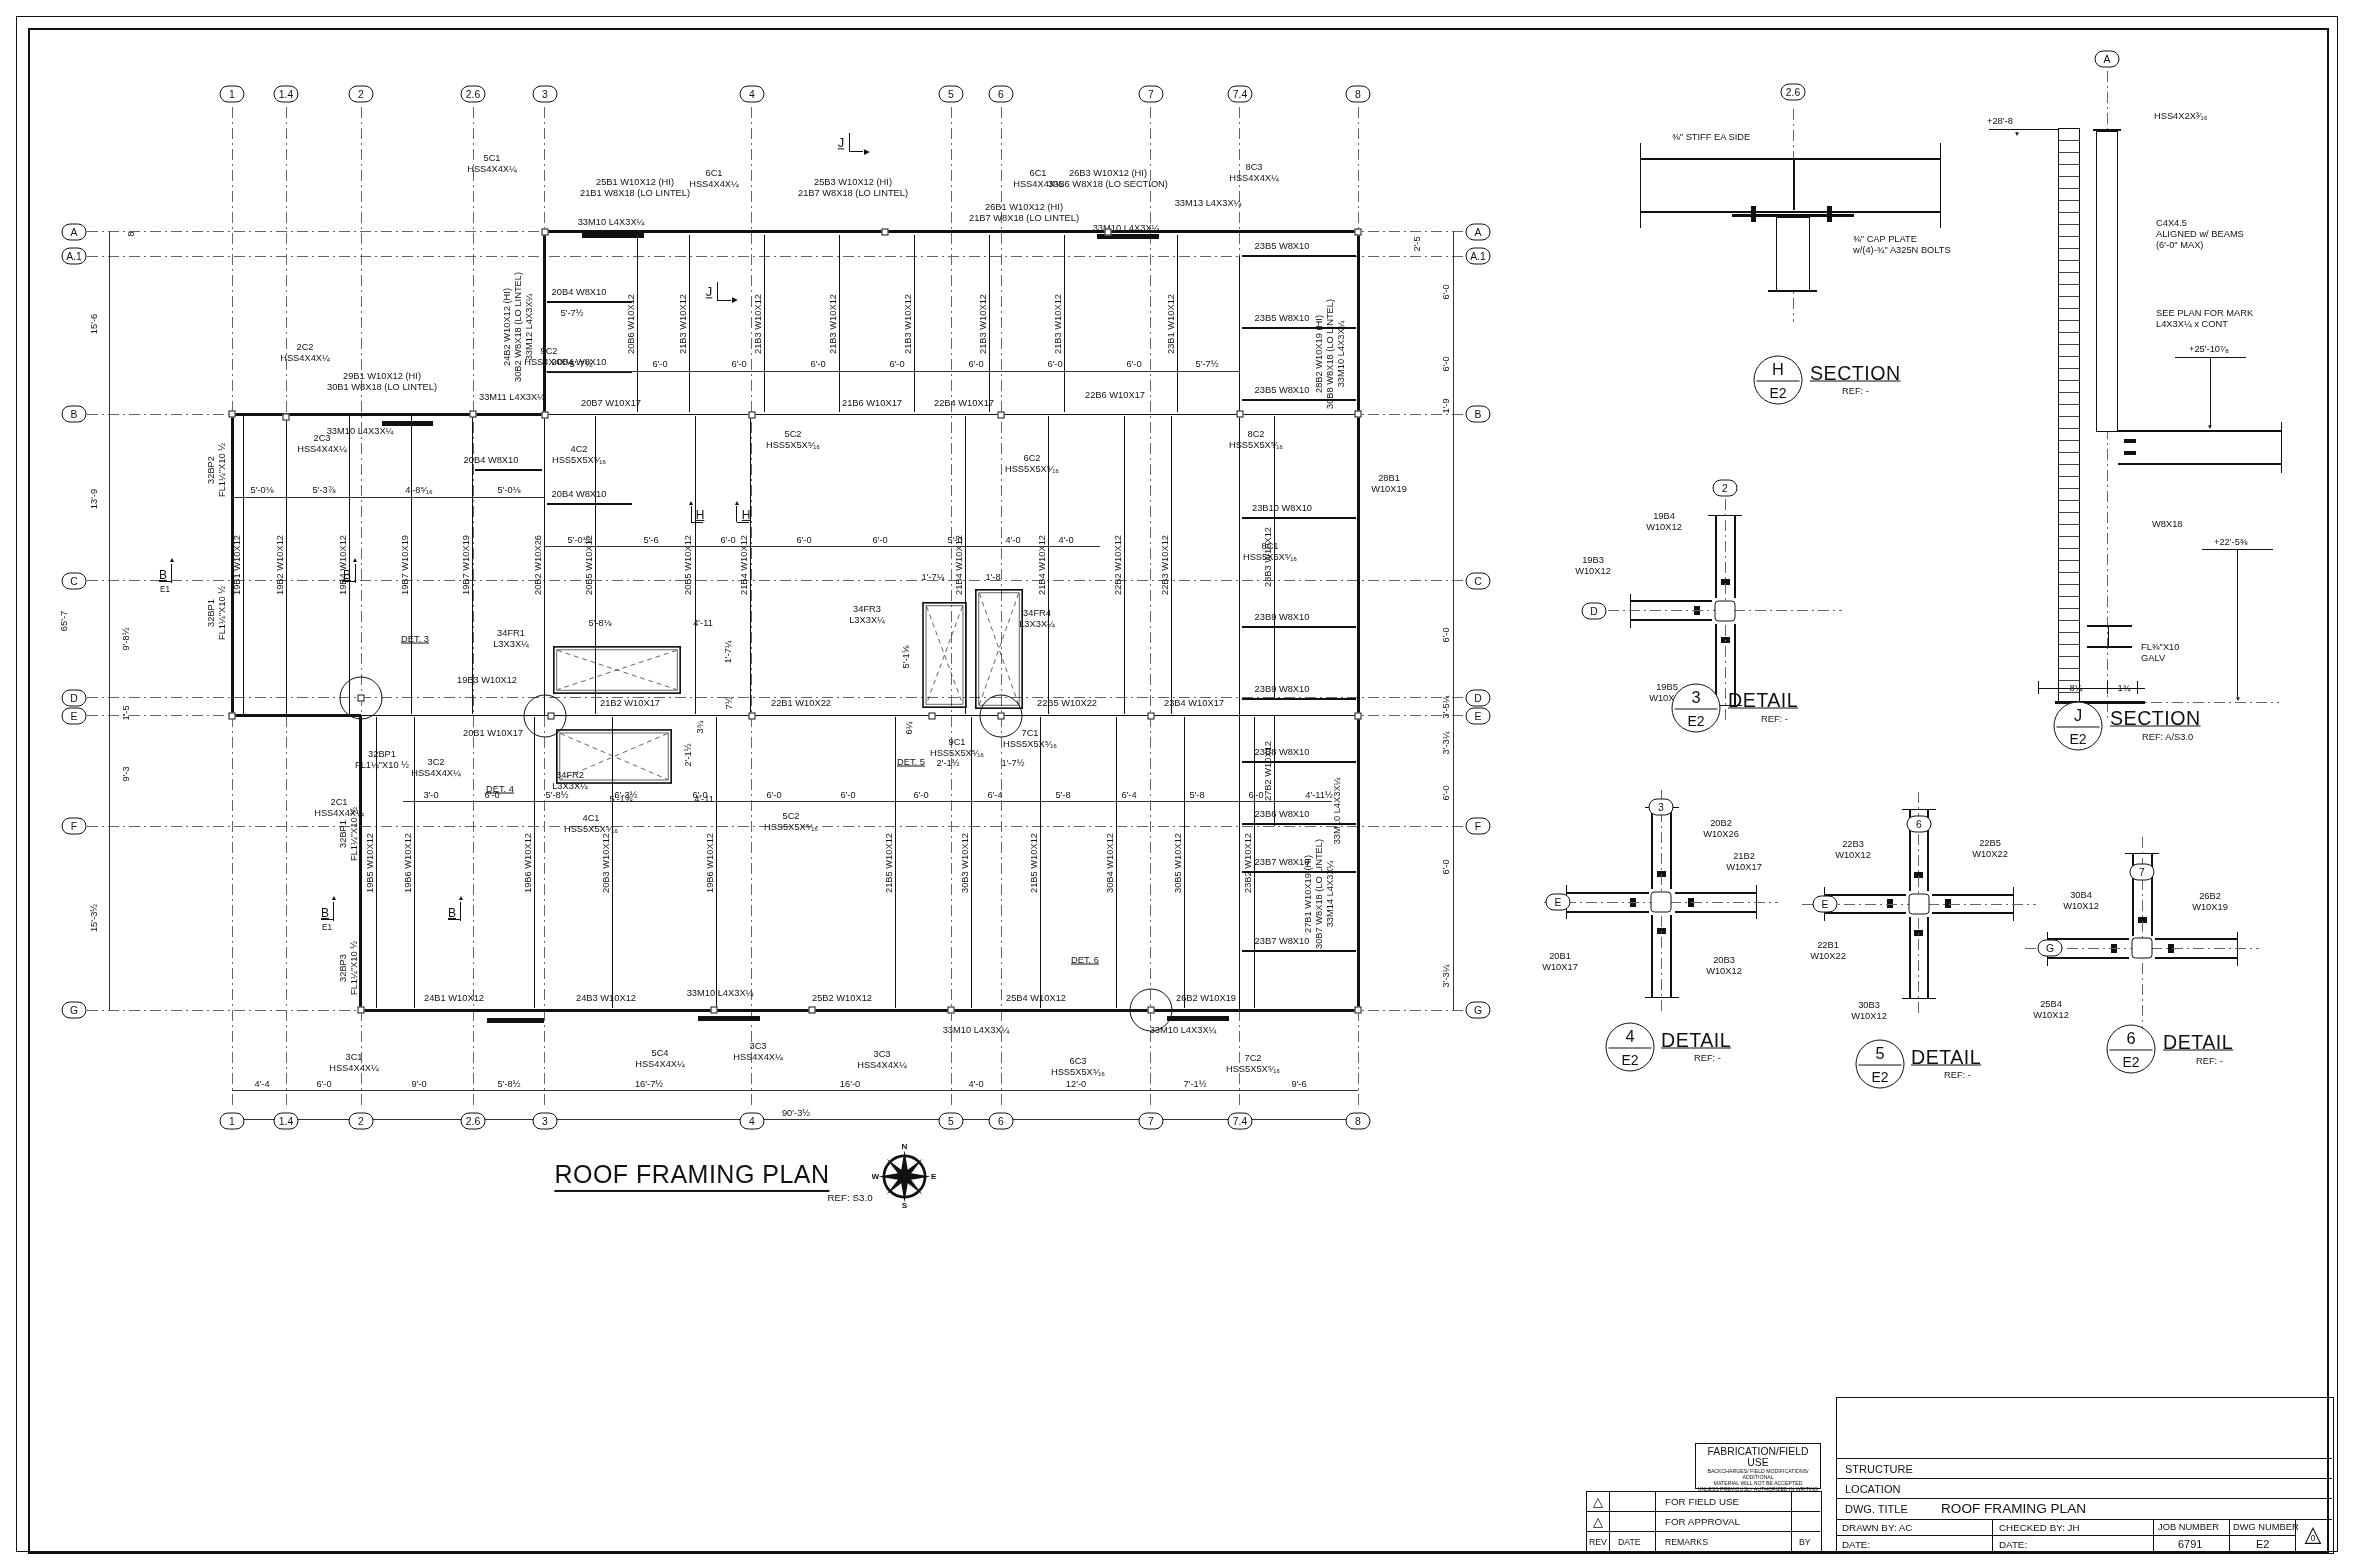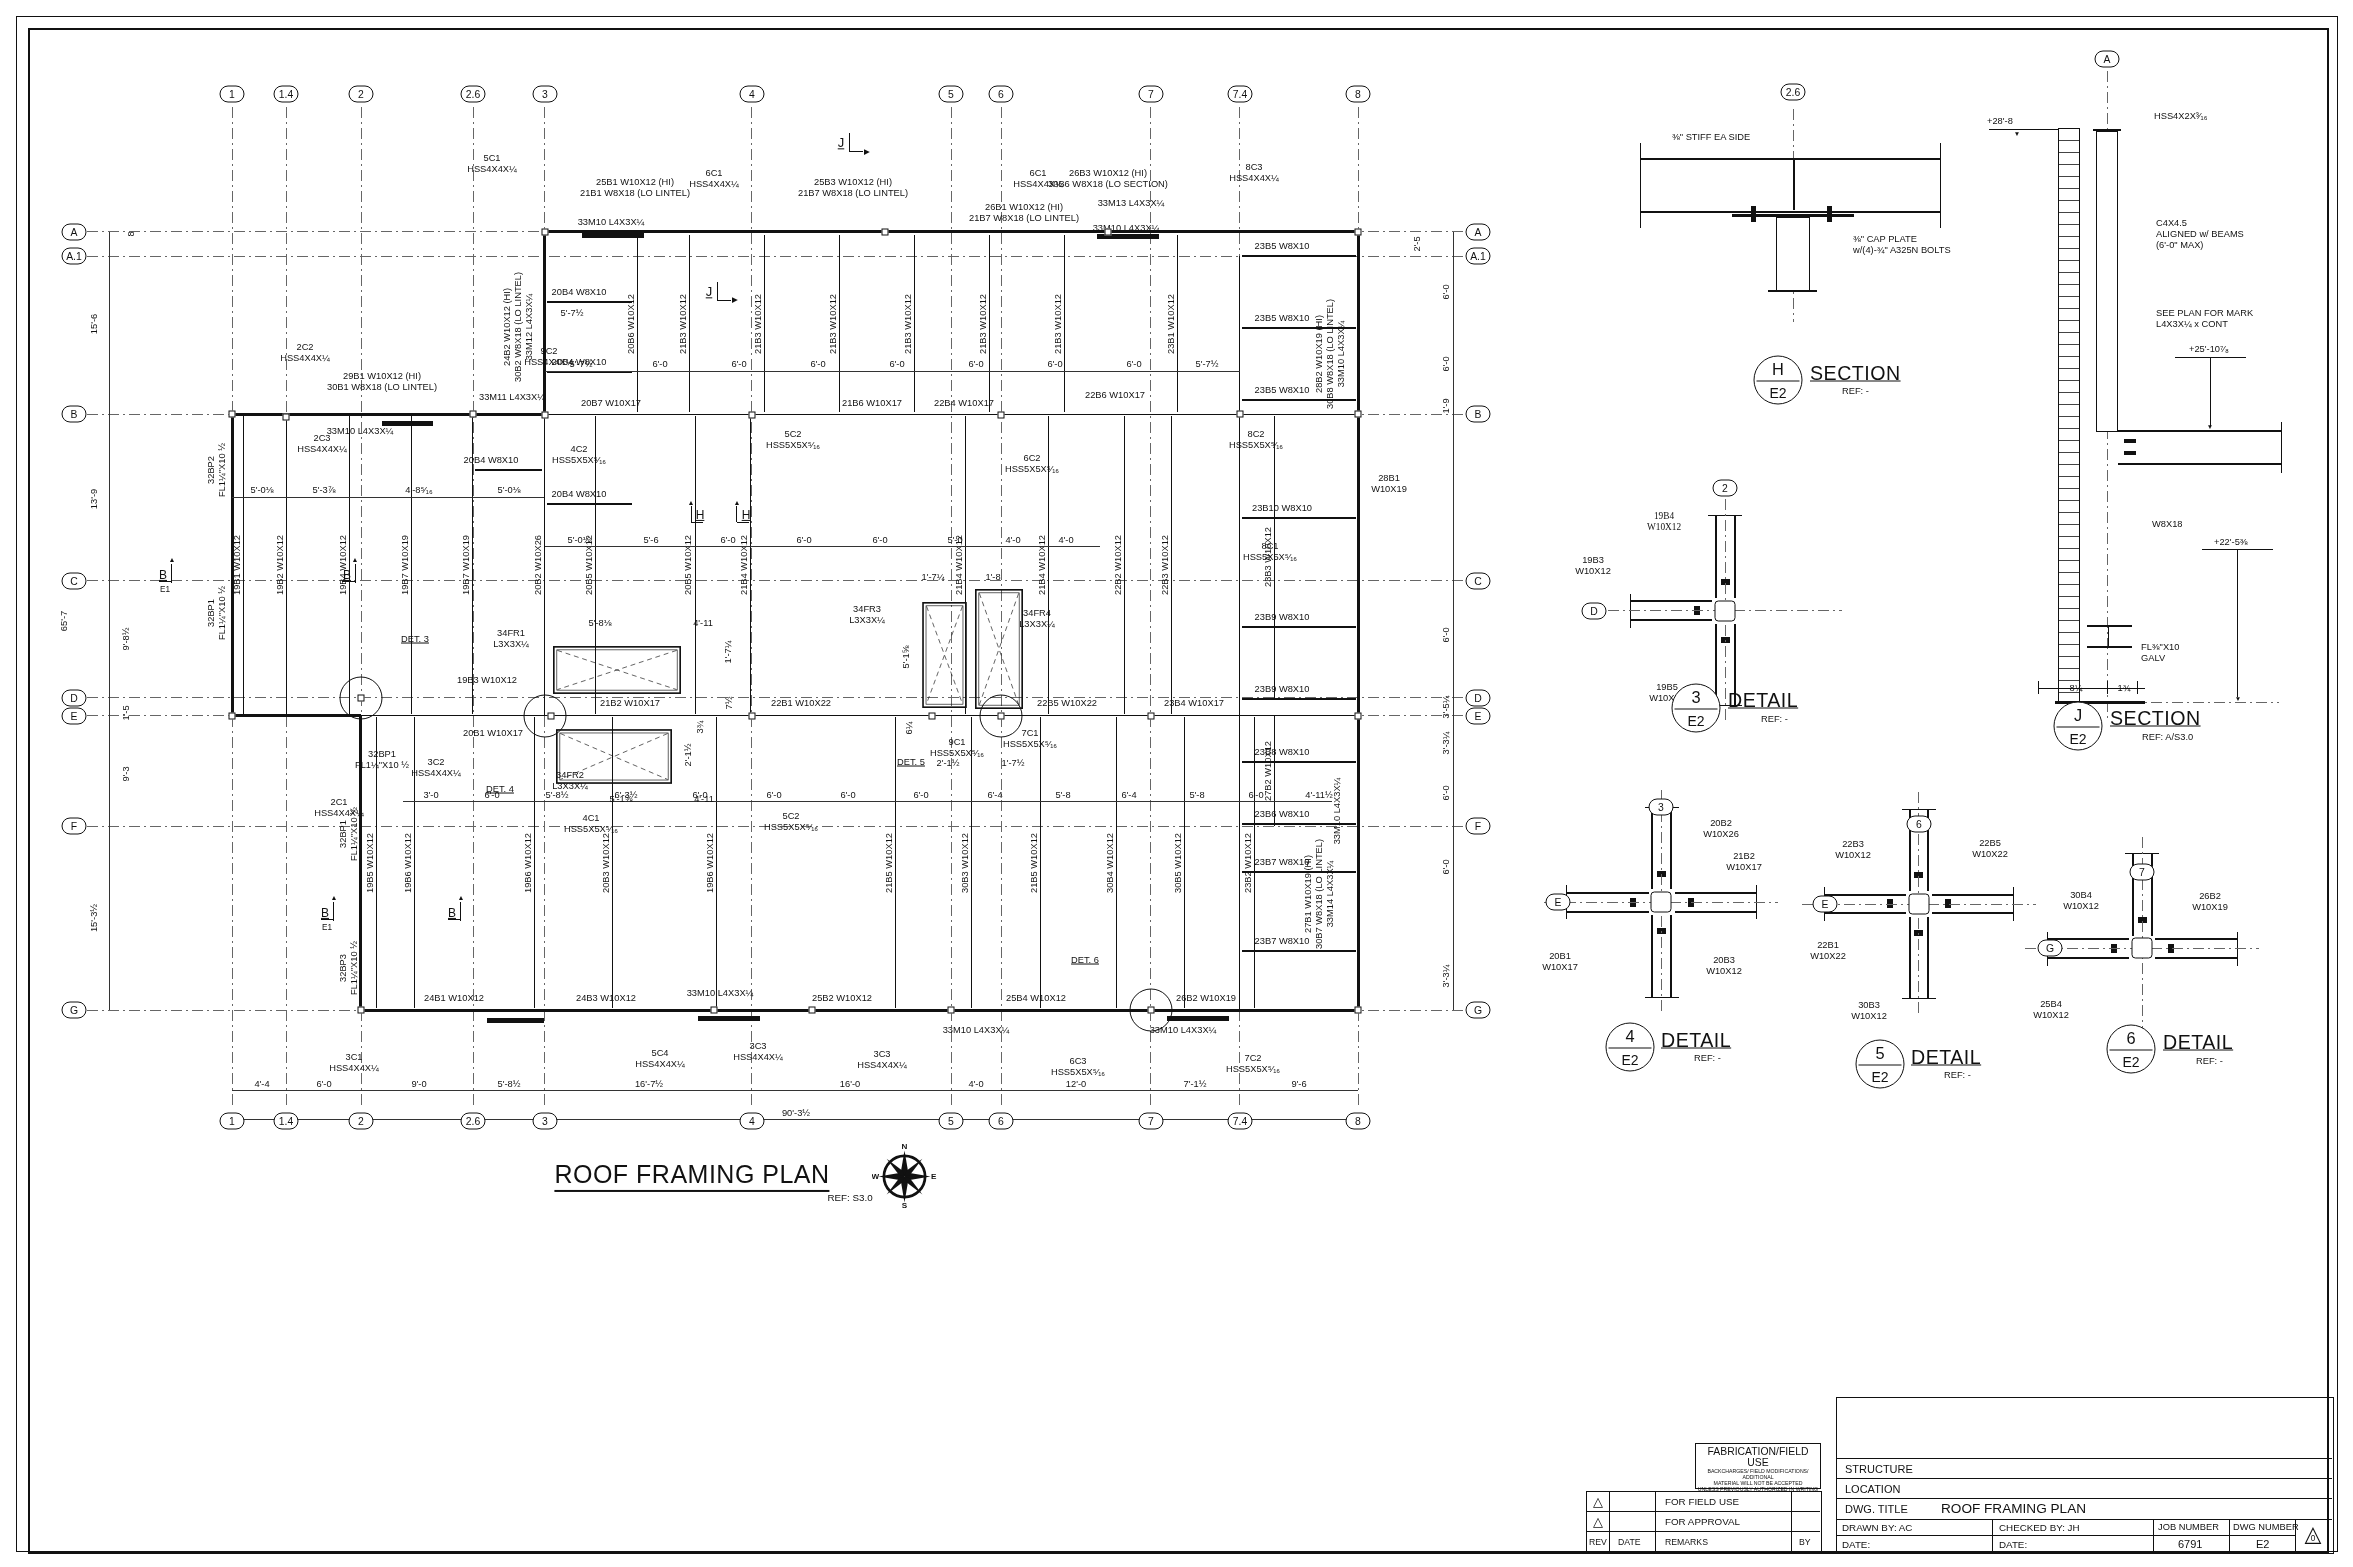--- a/index.html
+++ b/index.html
@@ -320,7 +320,7 @@
 21B7 W8X18 (LO LINTEL)</div>
     <div class="t" style="position: absolute; left: 1108px; top: 179px;">26B3 W10X12 (HI)
 30B6 W8X18 (LO SECTION)</div>
-    <div class="t" style="position: absolute; left: 1131px; top: 203px;">33M13 L4X3X¼</div>
+    <div class="t" style="position: absolute; left: 1208px; top: 203px;">33M13 L4X3X¼</div>
     <div class="t" style="position: absolute; left: 1254px; top: 173px;">8C3
 HSS4X4X¼</div>
     <div class="t" style="position: absolute; left: 611px; top: 222px;">33M10 L4X3X¼</div>

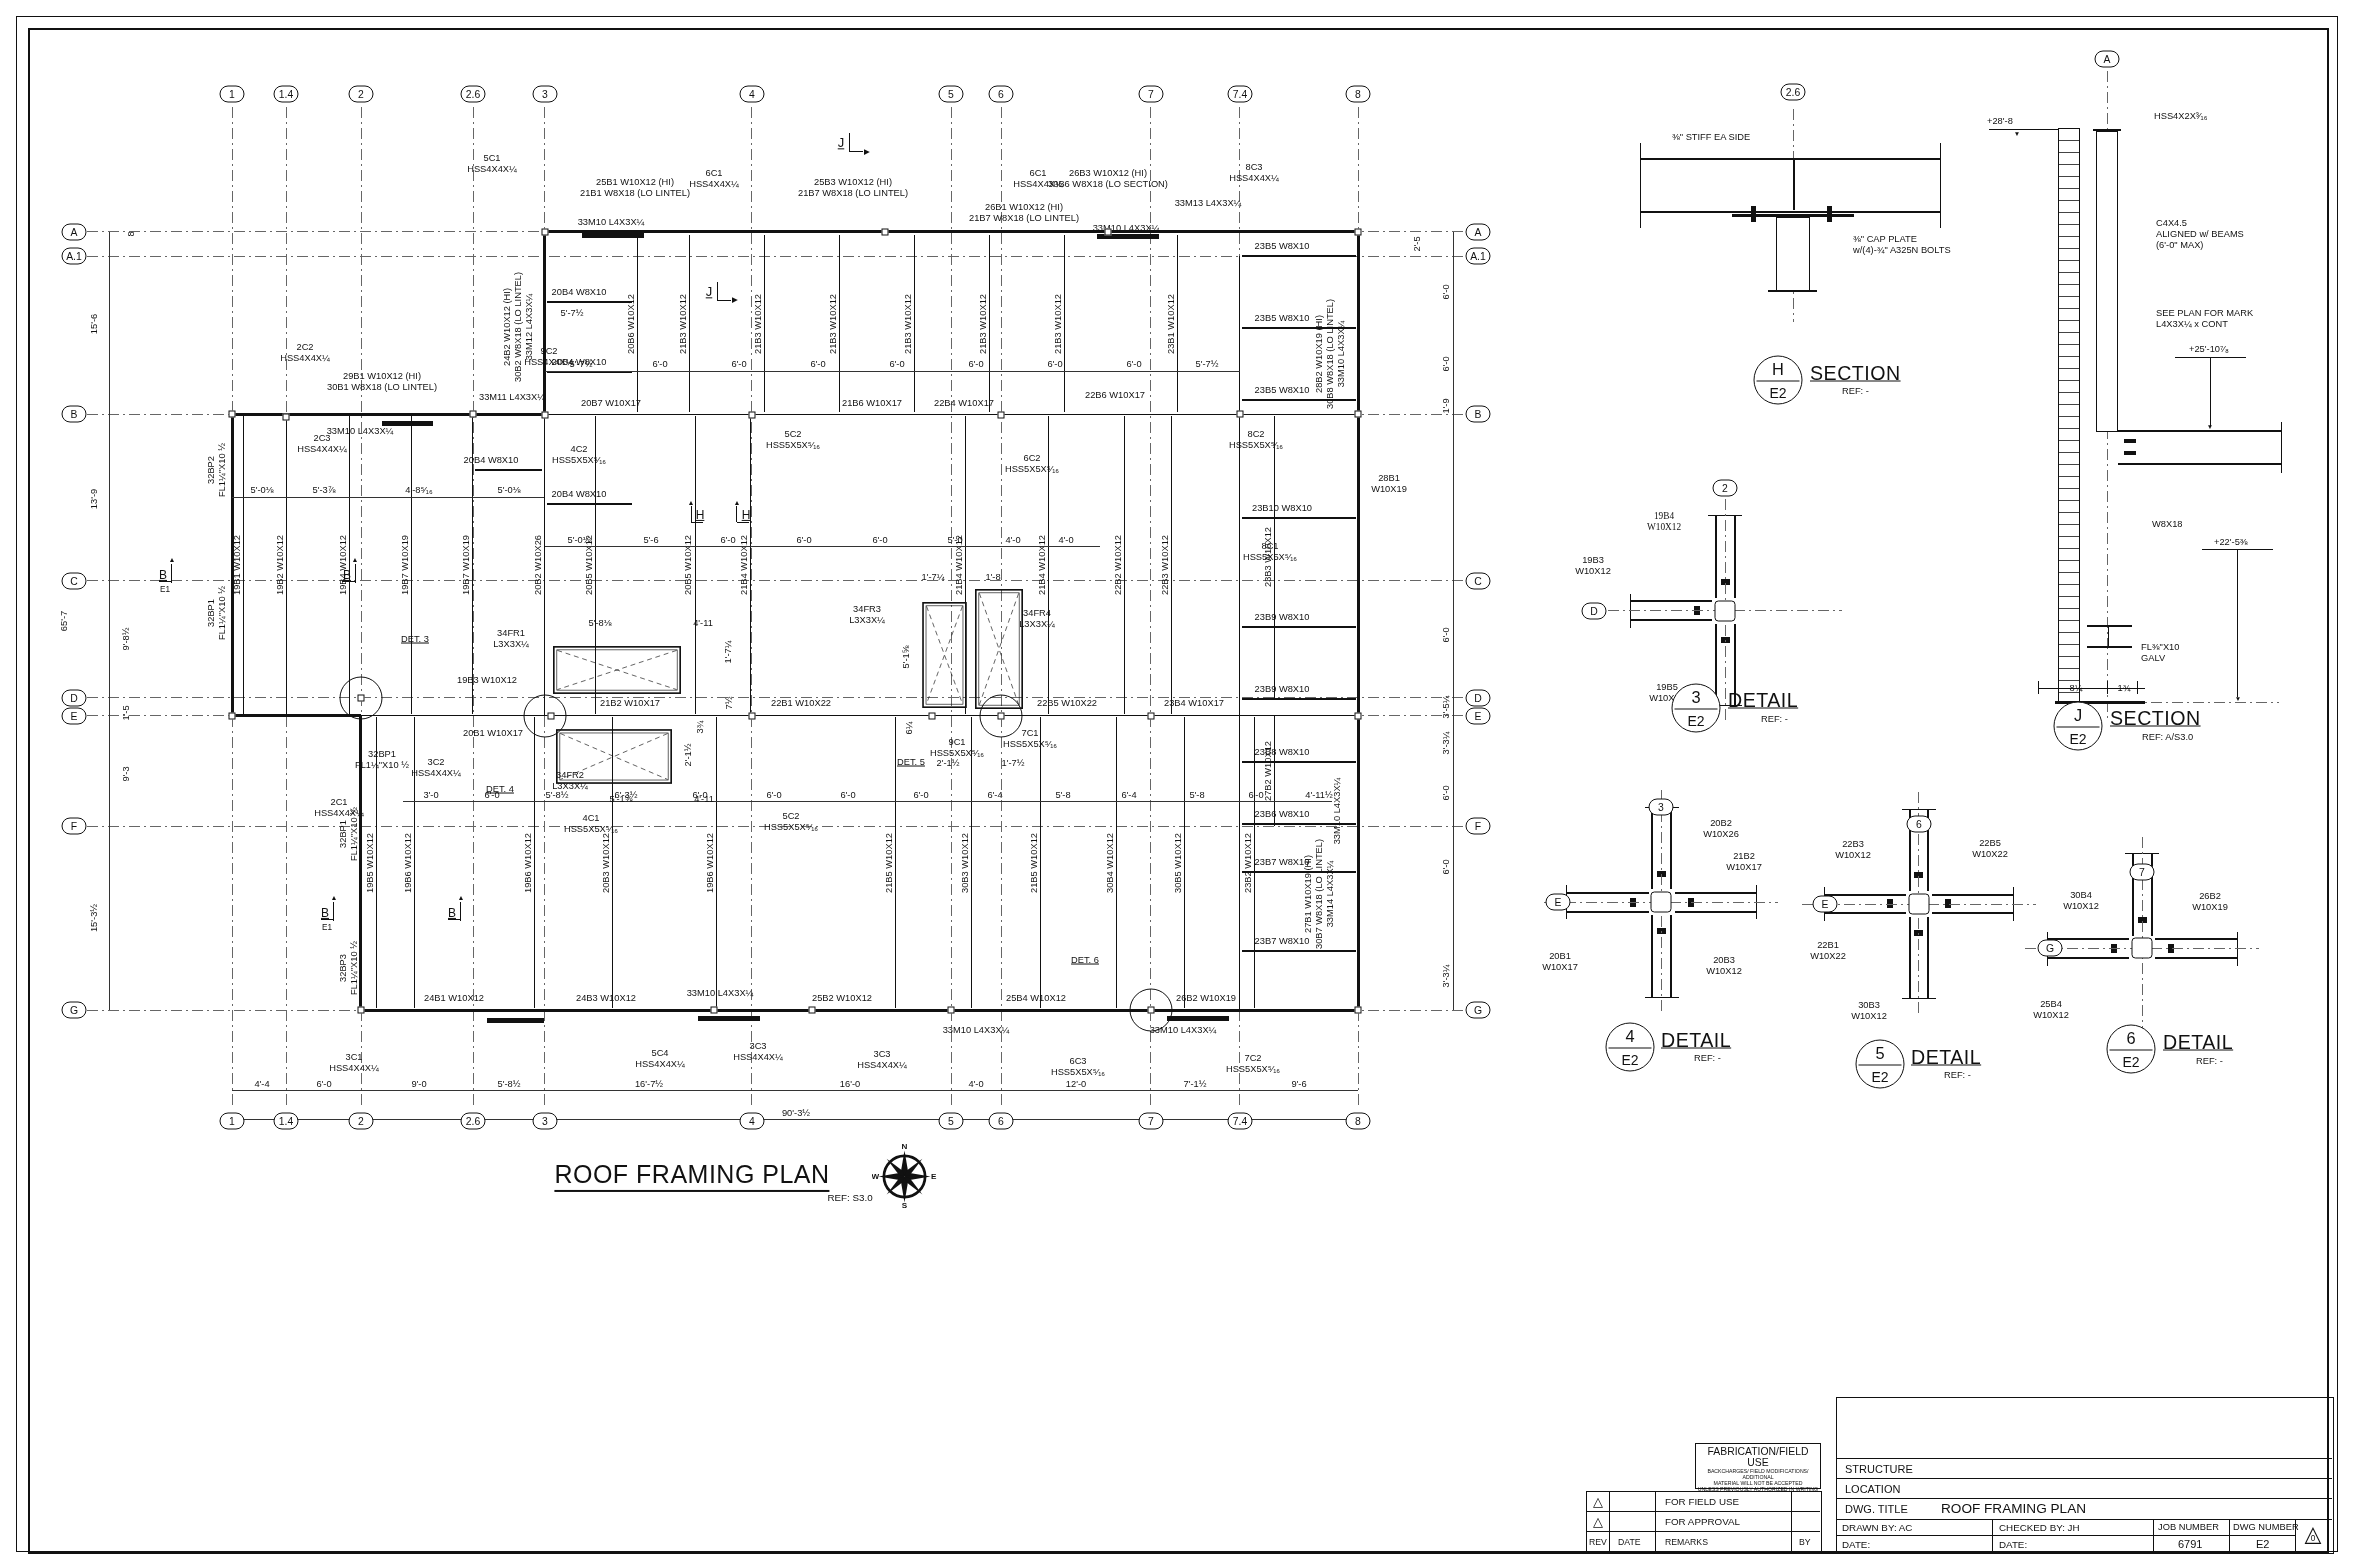--- a/index.html
+++ b/index.html
@@ -589,7 +589,7 @@
     <div style="position: absolute; left: 1725px; top: 499px; width: 0.7px; height: 223px; background: repeating-linear-gradient(rgb(102, 102, 102) 0px, rgb(102, 102, 102) 11px, transparent 11px, transparent 14.7px, rgb(102, 102, 102) 14.7px, rgb(102, 102, 102) 17px, transparent 17px, transparent 21px);"></div>
     <div class="bub" style="left: 1725px; top: 488px;">2</div>
     <div class="bub" style="left: 1594px; top: 611px;">D</div>
-    <div class="t" style="position: absolute; left: 1664px; top: 522px; font-family: Liberation Serif, serif;">19B4
+    <div class="t" style="position: absolute; left: 1664px; top: 522px;">19B4
 W10X12</div>
     <div class="t" style="position: absolute; left: 1593px; top: 566px;">19B3
 W10X12</div>

